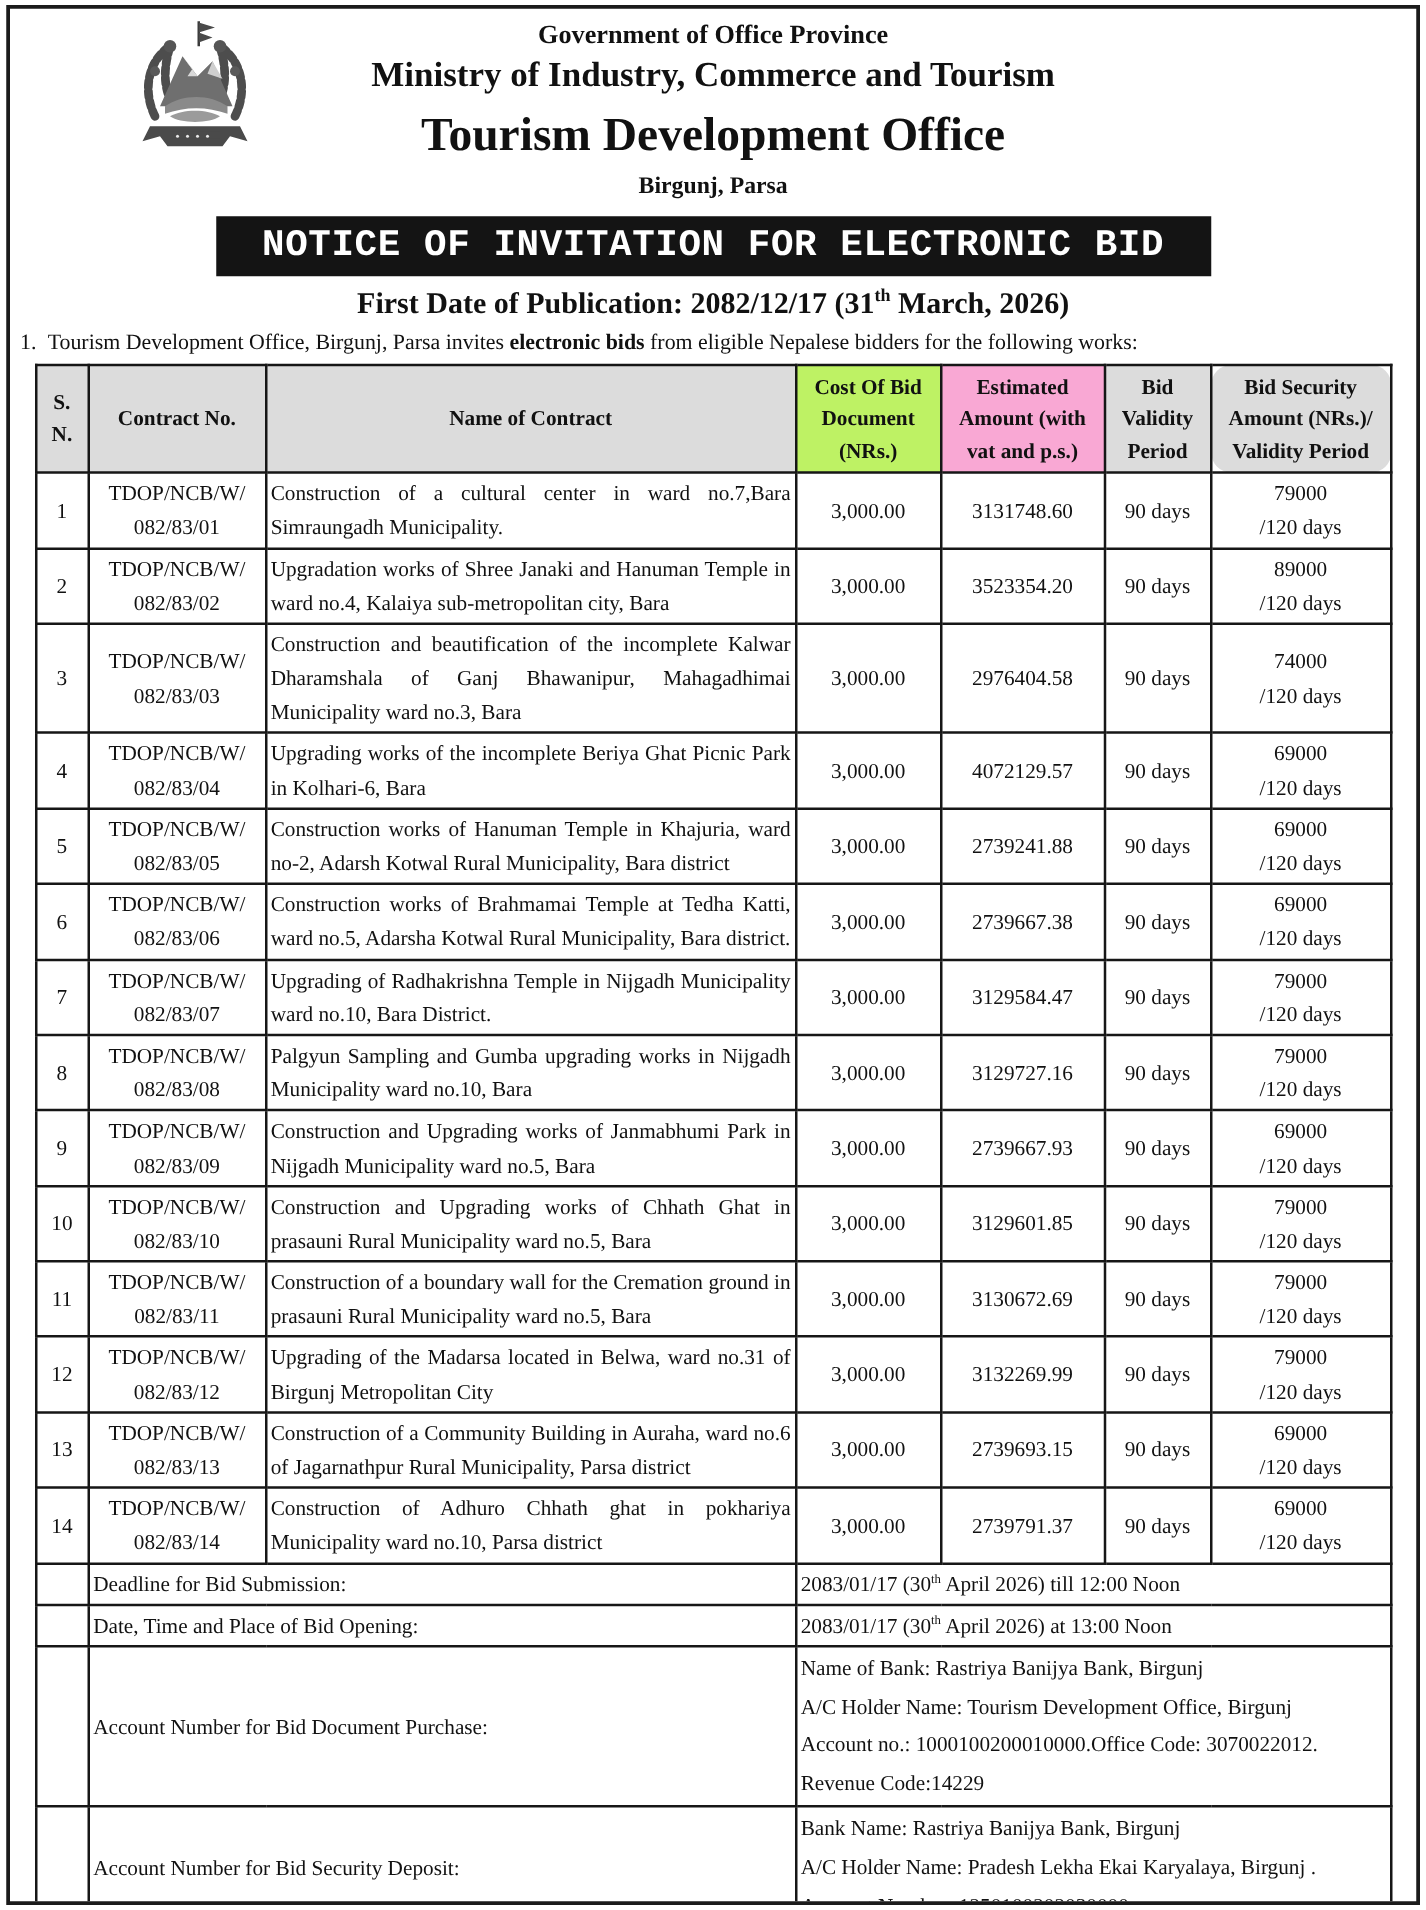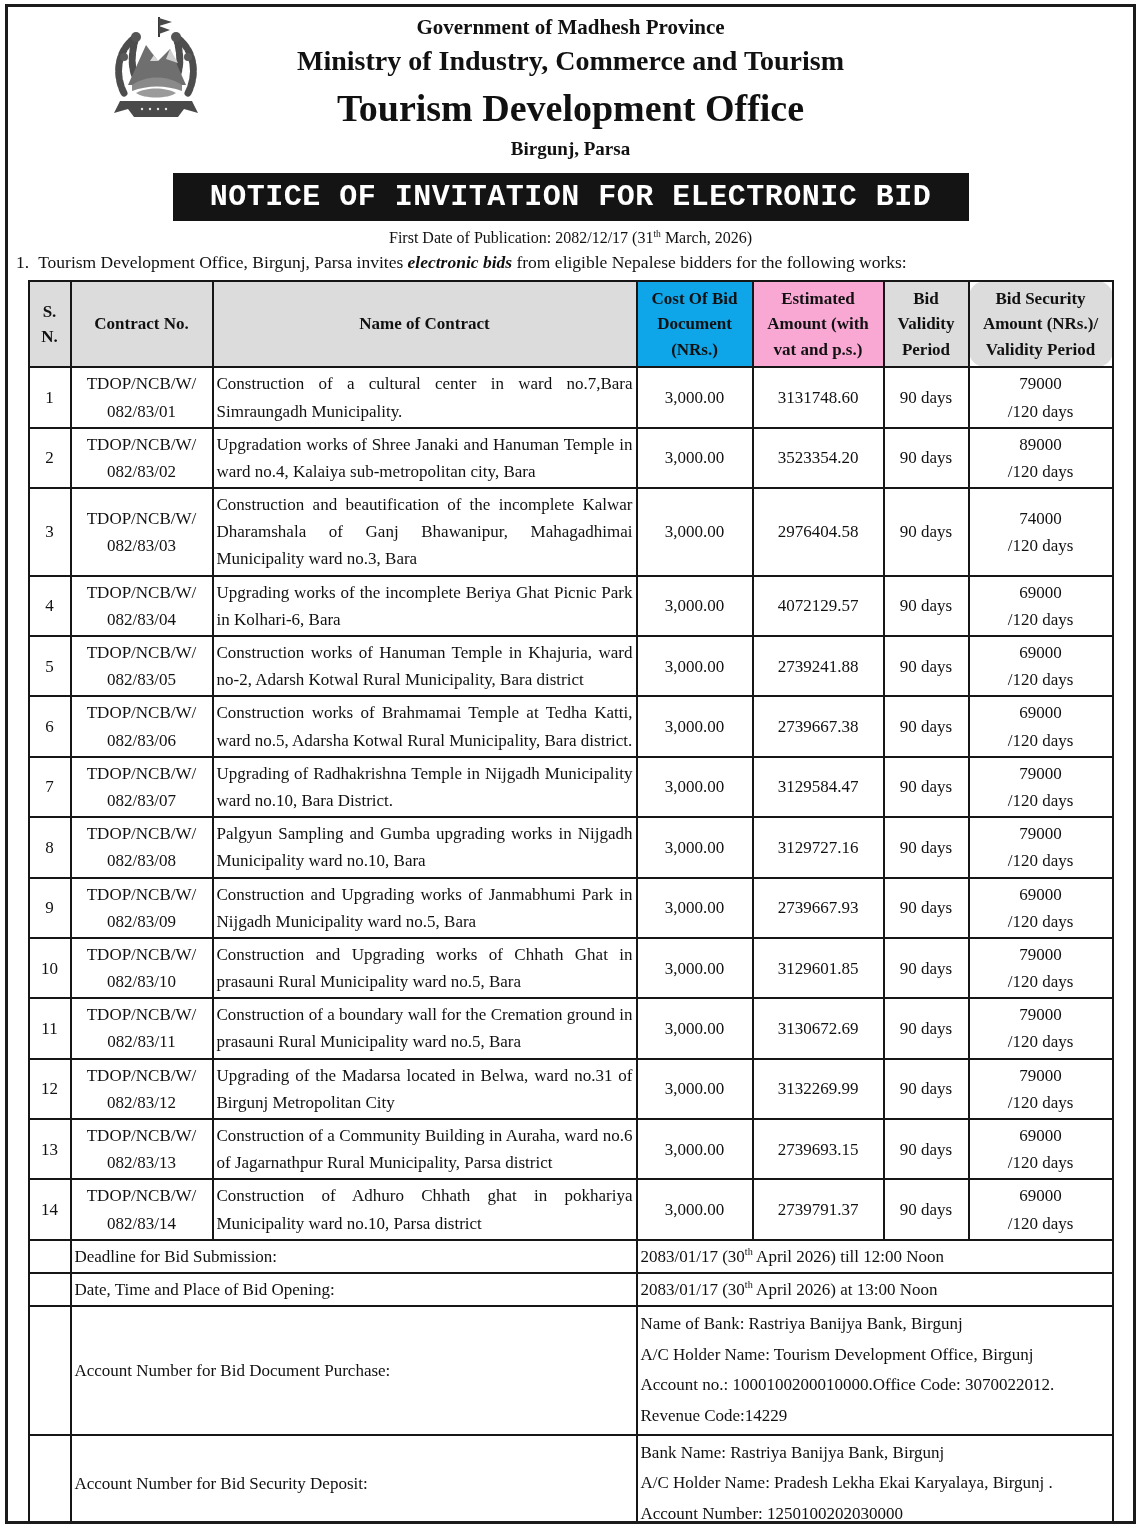--- a/index.html
+++ b/index.html
@@ -88,7 +88,7 @@
       <circle cx="52" cy="94" r="1.2" fill="#e8e8e8"></circle>
       <circle cx="60" cy="94" r="1.2" fill="#e8e8e8"></circle>
     </svg>
-    <div class="gov-line">Government of Madhesh Province</div>
+    <div class="gov-line">Government of Office Province</div>
     <div class="ministry-line">Ministry of Industry, Commerce and Tourism</div>
     <div class="office-line">Tourism Development Office</div>
     <div class="location-line">Birgunj, Parsa</div>

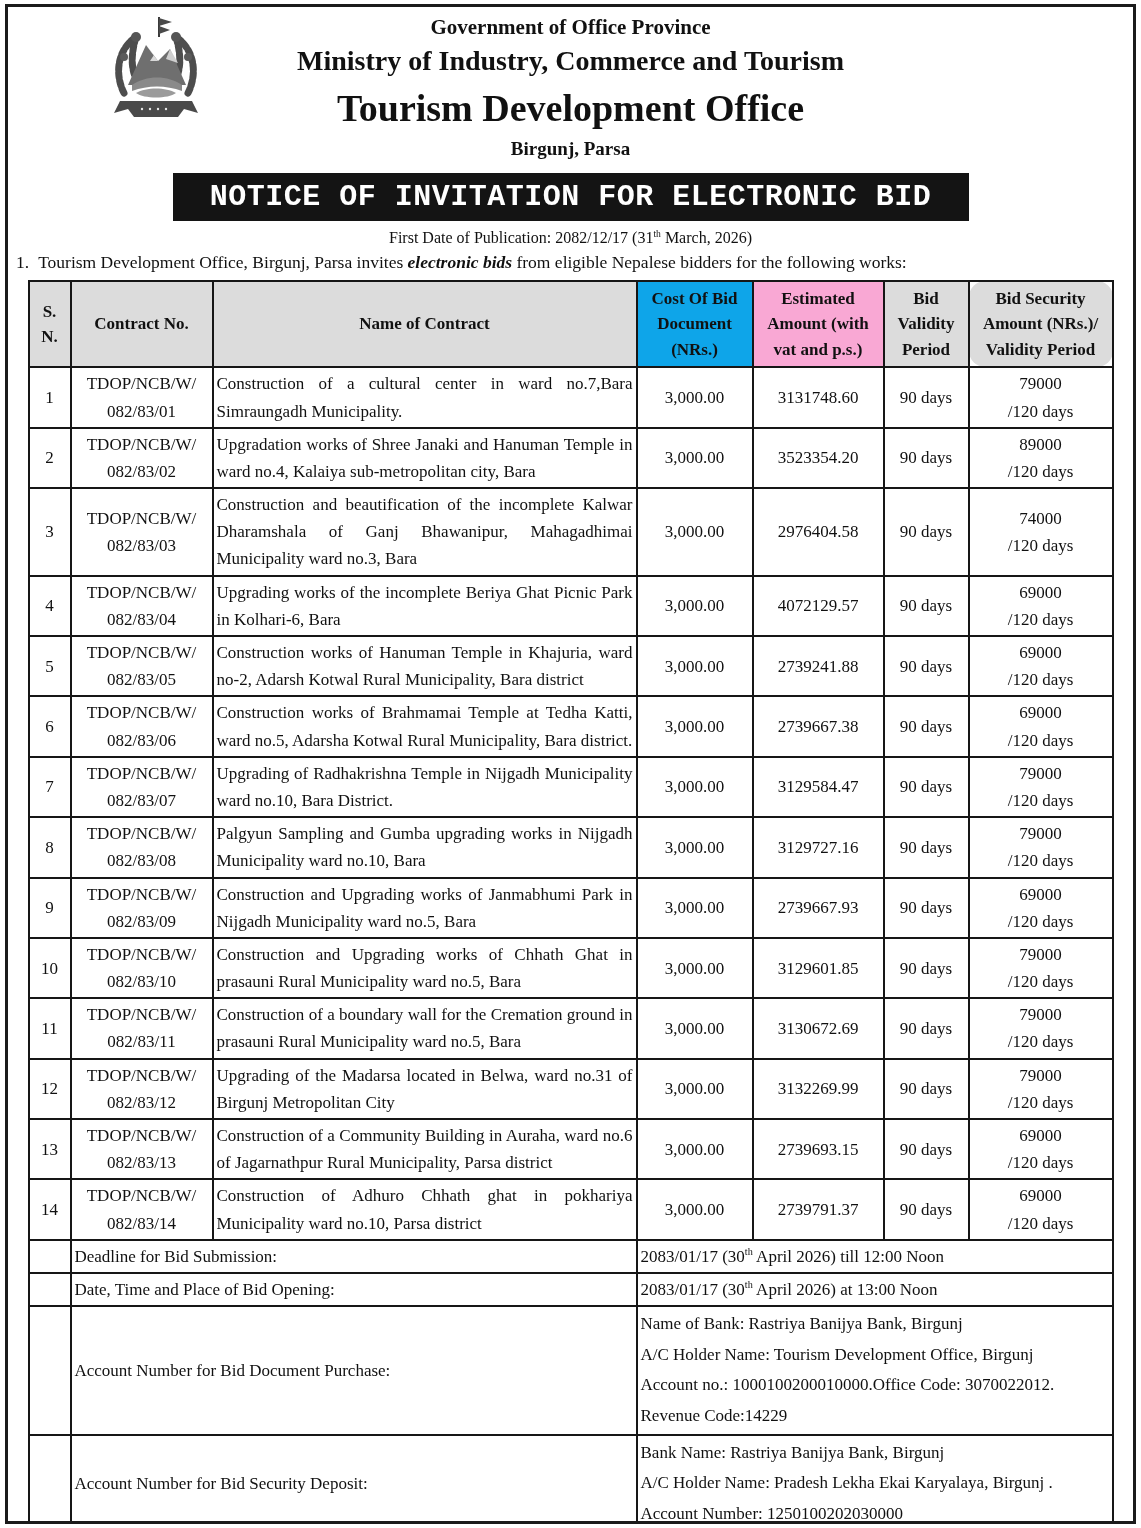--- a/index.html
+++ b/index.html
@@ -29,7 +29,7 @@
     display: flex; align-items: center; justify-content: center;
   }
   .banner span { font-size: 30px; font-weight: bold; letter-spacing: 0.5px; }
-  .pub-line { font-size: 16px; font-weight: normal; line-height: 1.35; margin-bottom: 3px; }
+  .pub-line { font-size: 24px; font-weight: bold; line-height: 1.35; margin-bottom: 3px; }
   sup { font-size: 60%; vertical-align: super; line-height: 0; }
   .intro { display: flex; gap: 9px; font-size: 17.5px; margin: 2px 8px 5px 8px; line-height: 1.35; }
   .intro b { font-weight: bold; font-style: italic; }

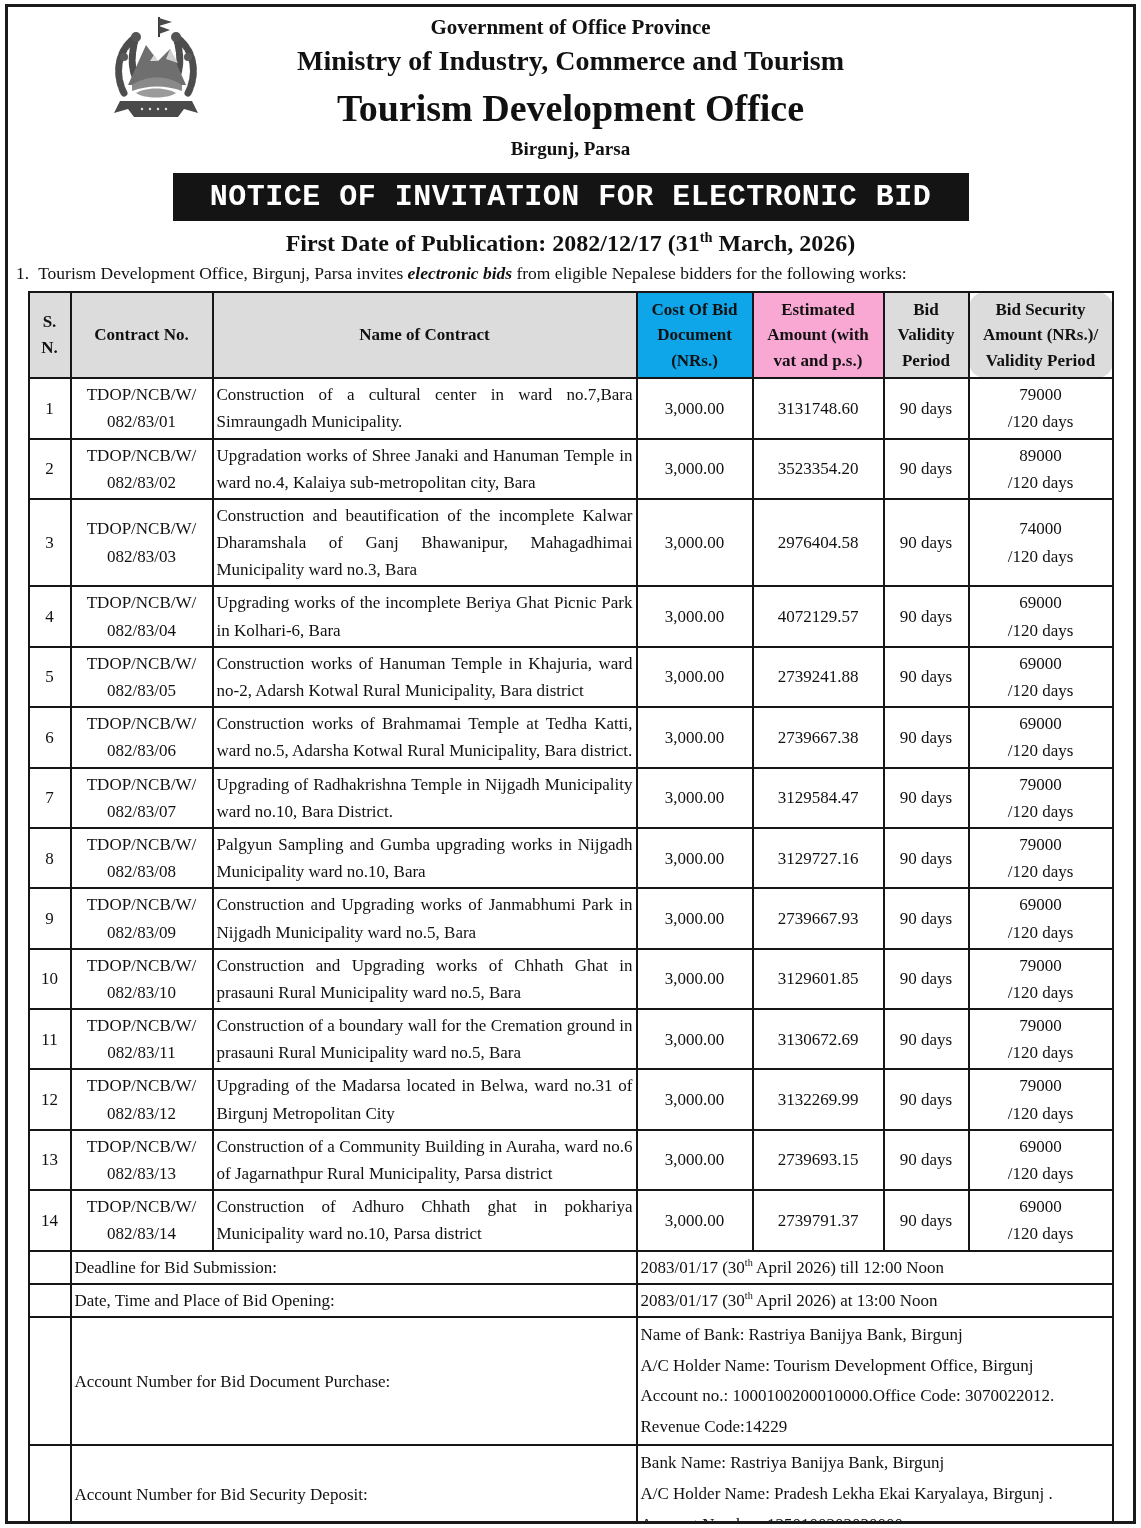--- a/index.html
+++ b/index.html
@@ -32,7 +32,7 @@
   .pub-line { font-size: 24px; font-weight: bold; line-height: 1.35; margin-bottom: 3px; }
   sup { font-size: 60%; vertical-align: super; line-height: 0; }
   .intro { display: flex; gap: 9px; font-size: 17.5px; margin: 2px 8px 5px 8px; line-height: 1.35; }
-  .intro b { font-weight: bold; font-style: italic; }
+  .intro b { font-weight: bold; }
   
   table.bids {
     width: 1084px; margin: 0 auto;

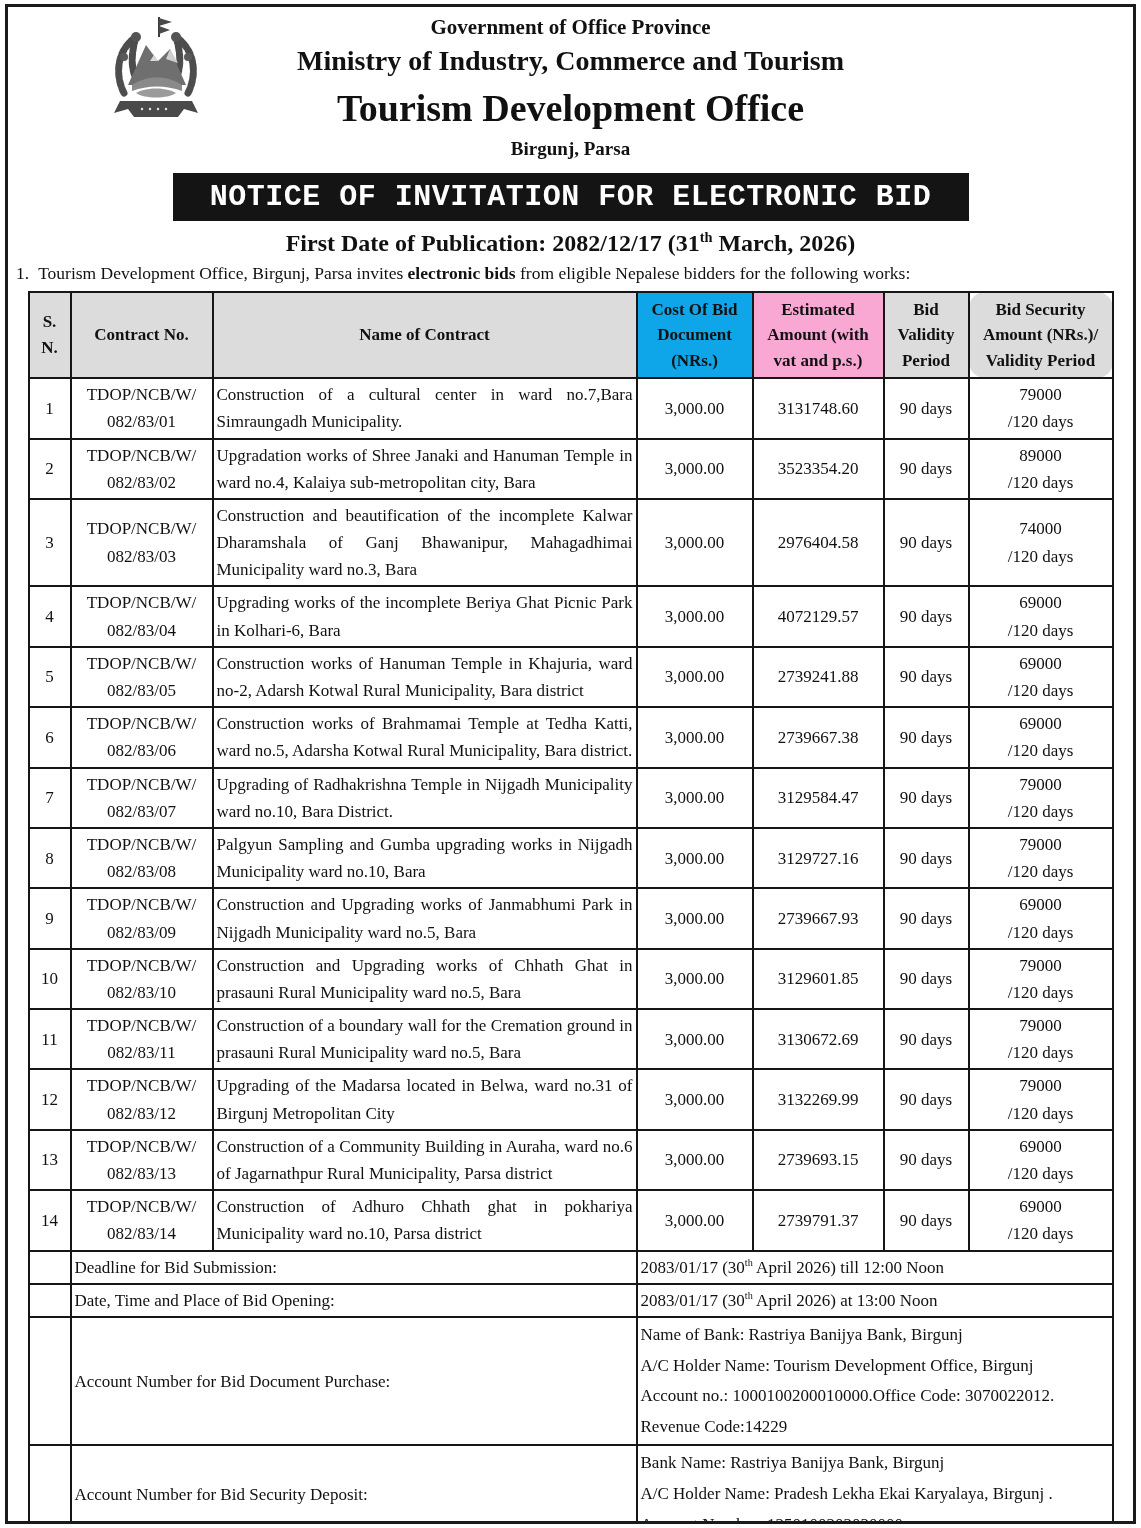--- a/index.html
+++ b/index.html
@@ -121,7 +121,7 @@
 N.</th>
         <th class="hdr" style="background: rgb(220, 220, 220);">Contract No.</th>
         <th class="hdr" style="background: rgb(220, 220, 220);">Name of Contract</th>
-        <th class="pre hdr" style="background: #0ea5e9; margin-left: 36px;">Cost Of Bid
+        <th class="pre hdr" style="background: #bef264; margin-left: 36px;">Cost Of Bid
 Document
 (NRs.)</th>
         <th class="pre hdr" style="background: #f9a8d4;">Estimated

